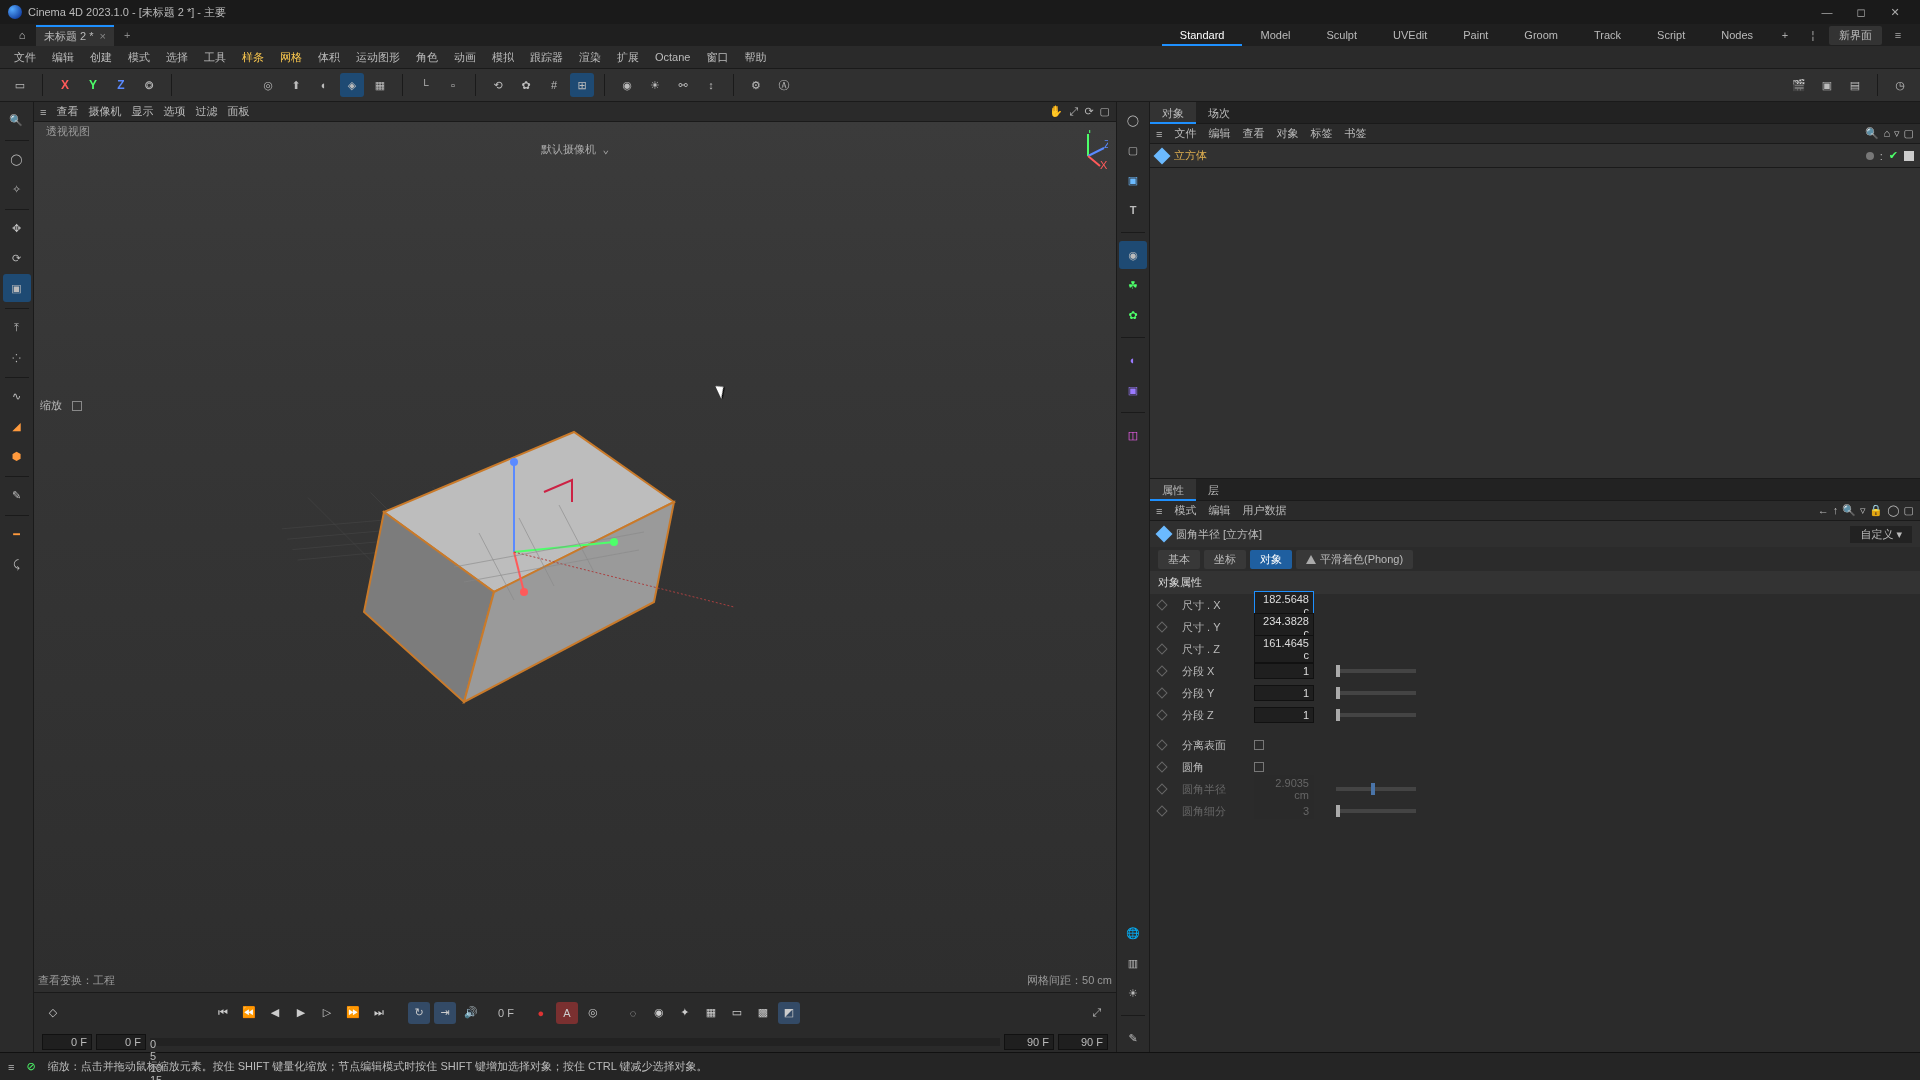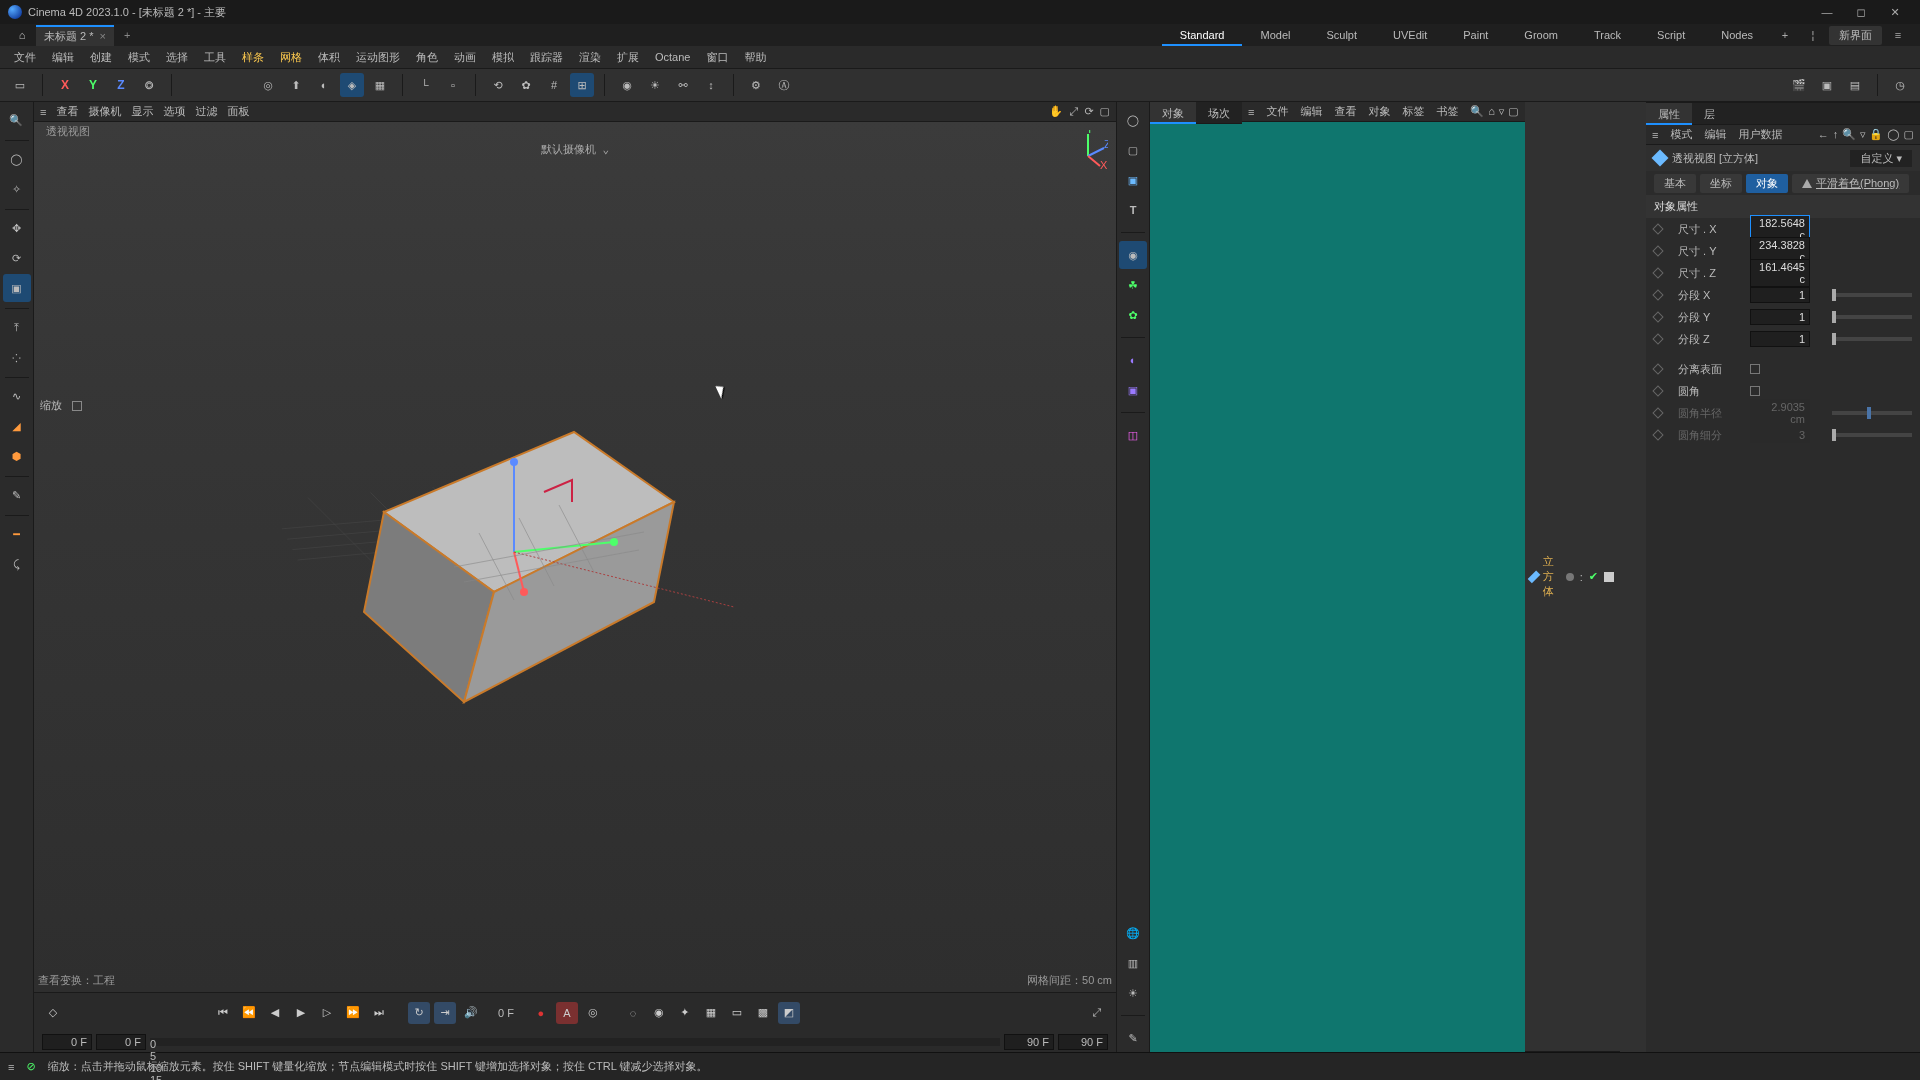--- a/index.html
+++ b/index.html
@@ -49,7 +49,7 @@
 .mid-bar .mb.active { background: #1e4a73; }
 .mid-bar .sepline { height: 1px; width: 24px; background: #1a1a1a; margin: 6px 0; }
 .mid-bar .spacer { flex: 1; }
-.right-panel { width: 770px; background: #0f766e; display: flex; flex-direction: row; }
+.right-panel { width: 770px; background: #6d28d9; display: flex; flex-direction: column; }
 .rp-tabs { height: 22px; background: #222; display: flex; align-items: center; border-bottom: 1px solid #1a1a1a; }
 .rp-tab { padding: 0 12px; height: 22px; line-height: 22px; cursor: pointer; }
 .rp-tab.active { background: #333; border-bottom: 2px solid #1e90ff; }

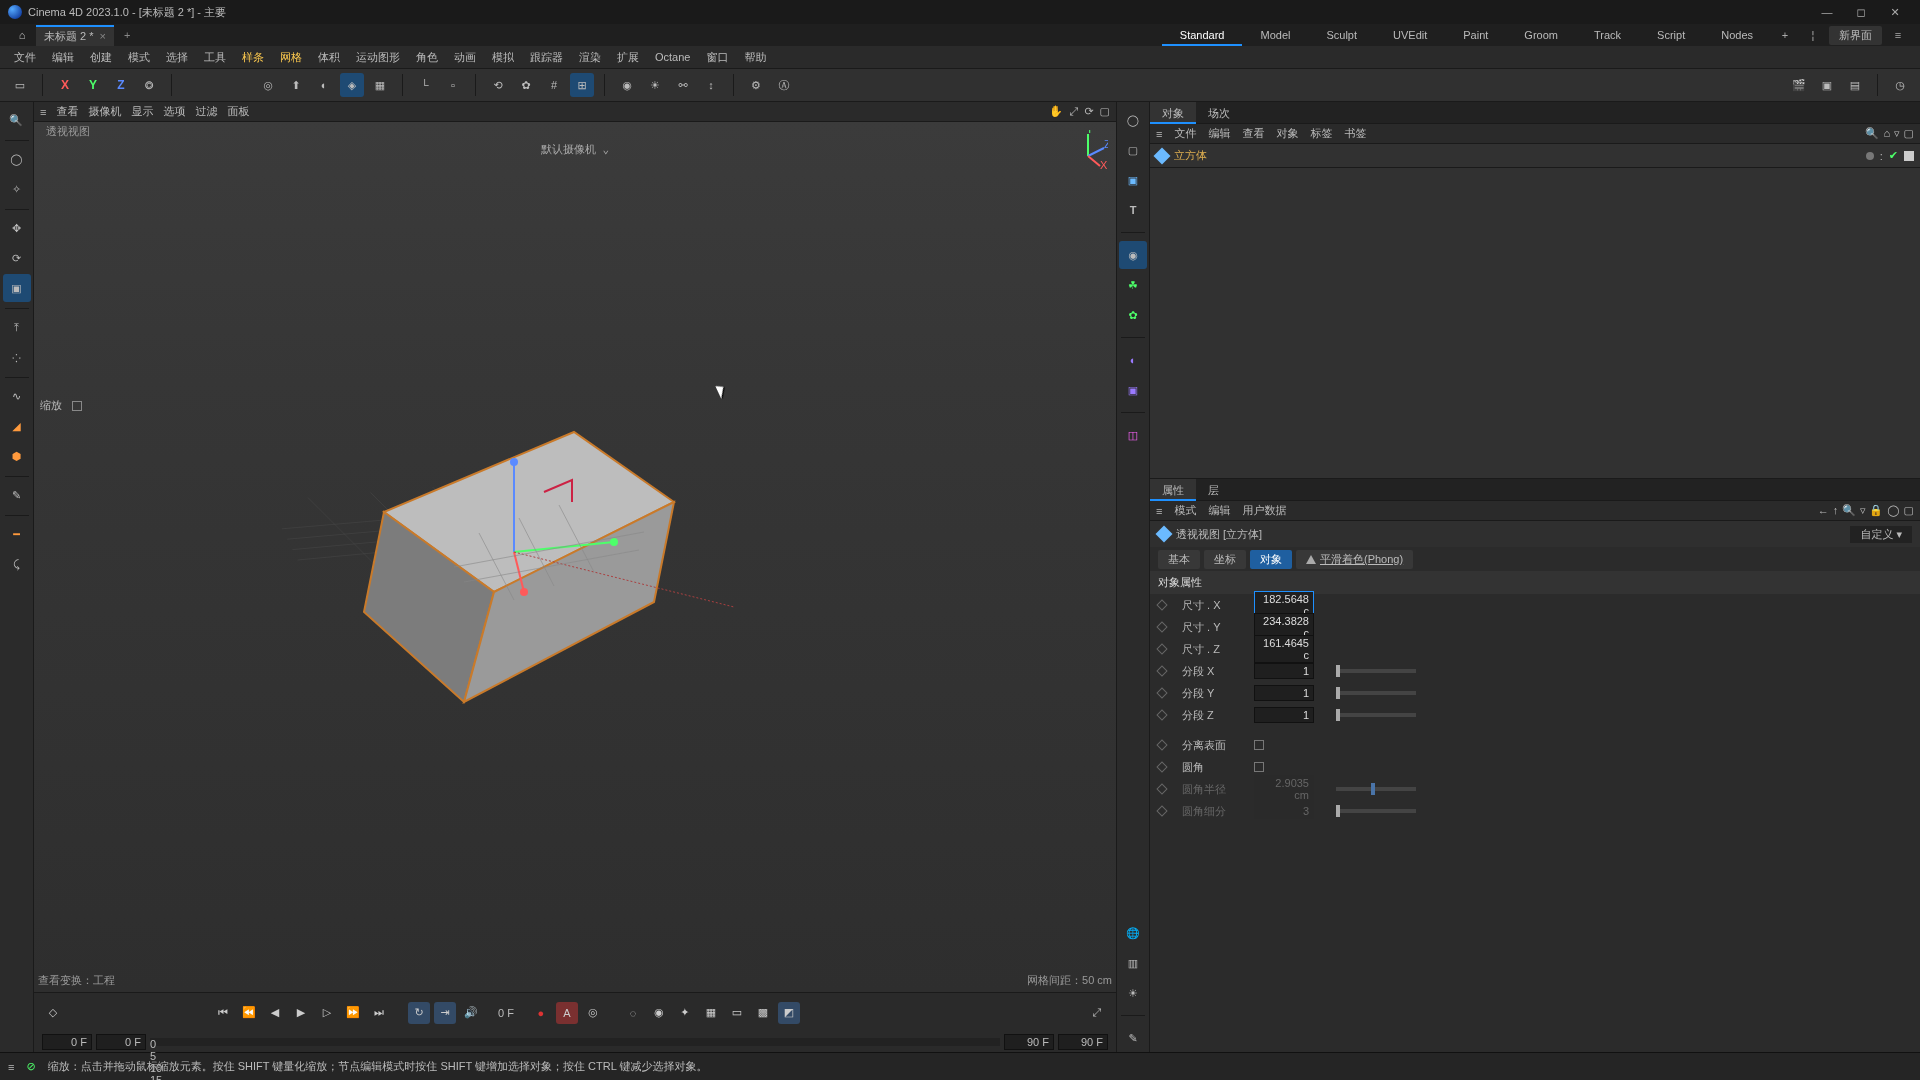--- a/index.html
+++ b/index.html
@@ -422,7 +422,7 @@
       </div>
       <div class="attr-title">
         <div class="cube-ic"></div>
-        <span>透视视图 [立方体]</span>
+        <span>圆角半径 [立方体]</span>
         <div class="sel"><span>自定义</span> ▾</div>
       </div>
       <div class="pill-row" id="pills">

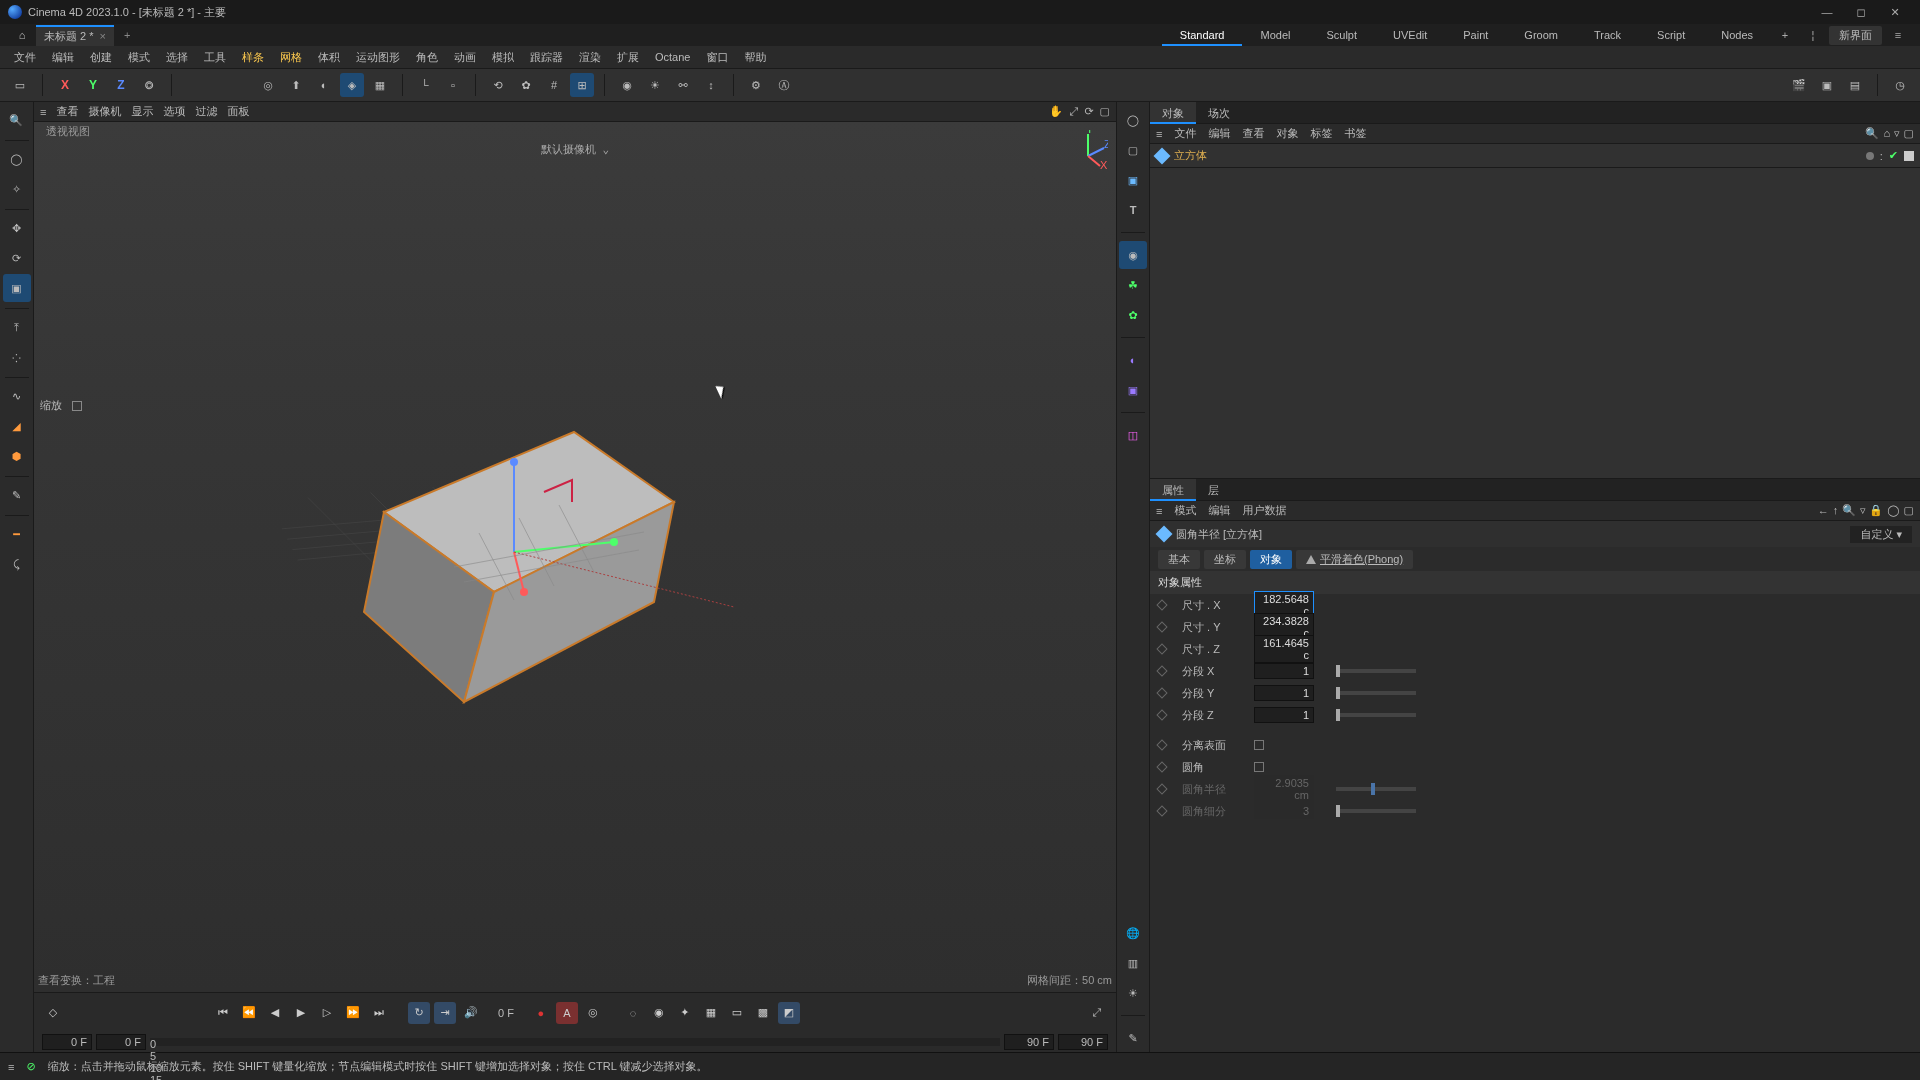--- a/index.html
+++ b/index.html
@@ -72,7 +72,7 @@
 .pill-row { height: 24px; display: flex; align-items: center; padding: 0 8px; gap: 4px; }
 .pill { padding: 2px 10px; background: #383838; border-radius: 2px; cursor: pointer; }
 .pill.active { background: #1f5fa0; color: #fff; }
-.pill.phong { display: flex; align-items: center; gap: 4px; text-decoration: underline; }
+.pill.phong { display: flex; align-items: center; gap: 4px; }
 .pill.phong .tri { width: 0; height: 0; border-left: 5px solid transparent; border-right: 5px solid transparent; border-bottom: 9px solid #aaa; }
 .sec-hdr { padding: 4px 8px; background: #333; color: #ddd; }
 .prop-row { height: 22px; display: flex; align-items: center; padding: 0 8px; gap: 16px; }

